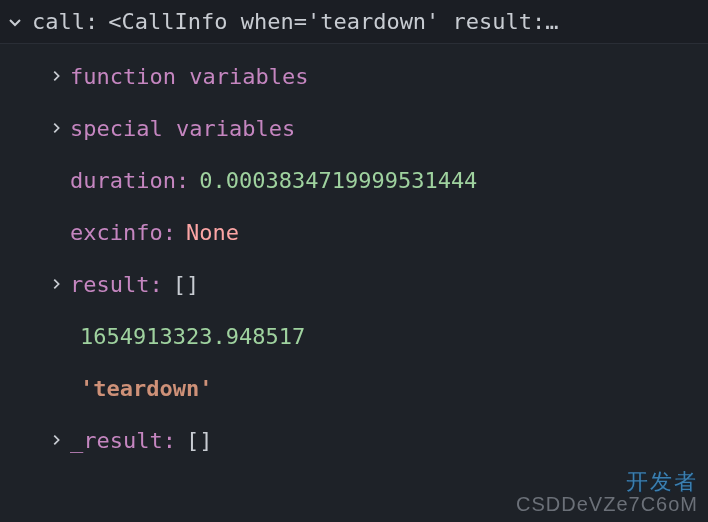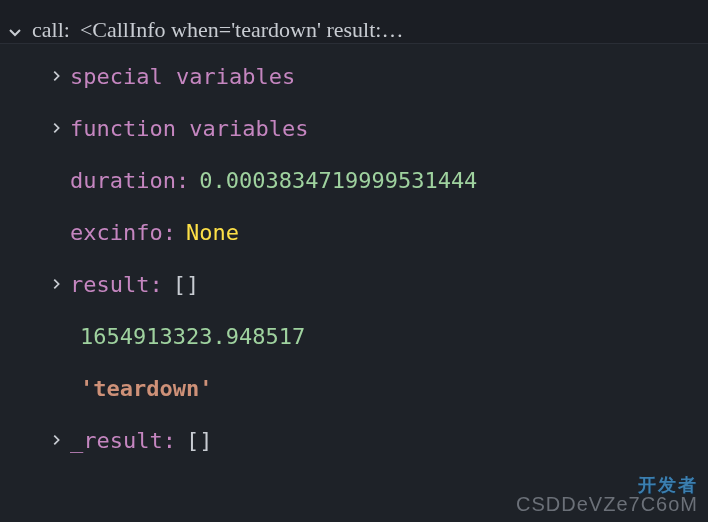--- a/index.html
+++ b/index.html
@@ -15,14 +15,13 @@
   }
   .header {
     display: flex;
-    align-items: flex-end;
+    align-items: center;
     height: 44px;
-    padding: 0 4px;
+    padding: 12px 4px;
     background: #1b1e24;
     border-bottom: 1px solid #2a2e36;
     white-space: nowrap;
     overflow: hidden;
-    font-family: Liberation Serif, serif;
   }
   .chev {
     width: 22px;

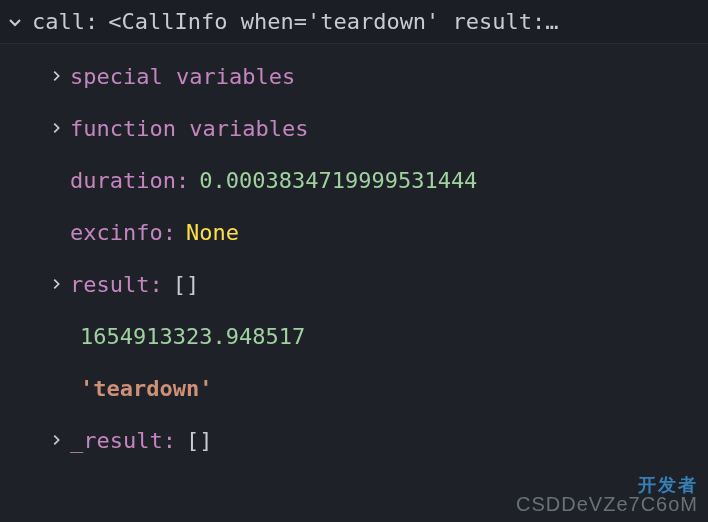--- a/index.html
+++ b/index.html
@@ -99,7 +99,7 @@
           <polyline points="6,3 11,8 6,13"></polyline>
         </svg>
       </span>
-      <span class="key">special variables</span>
+      <span class="key">function variables</span>
     </div>
     <div class="row">
       <span class="indent"></span>
@@ -108,7 +108,7 @@
           <polyline points="6,3 11,8 6,13"></polyline>
         </svg>
       </span>
-      <span class="key">function variables</span>
+      <span class="key">special variables</span>
     </div>
     <div class="row">
       <span class="indent"></span>

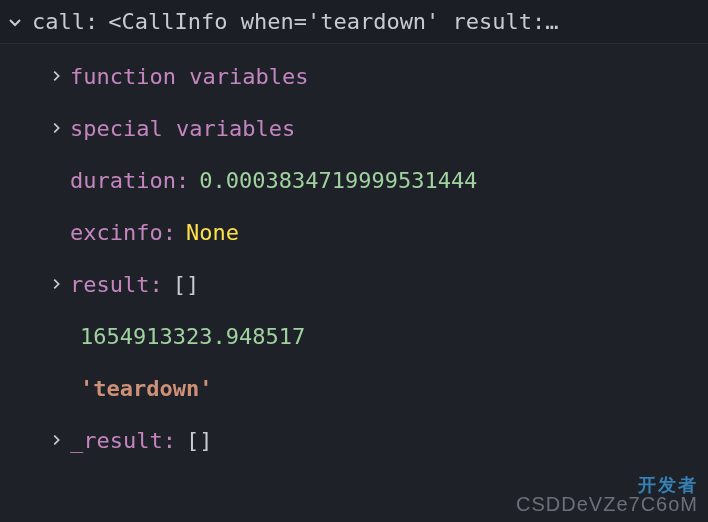--- a/index.html
+++ b/index.html
@@ -51,7 +51,7 @@
   .spacer { width: 10px; flex-shrink: 0; }
   .val-num { color: #9fd29f; }
   .val-str { color: #ce9178; font-weight: bold; }
-  .val-none { color: #fde047; }
+  .val-none { color: #fca5a5; }
   .val-punc { color: #c8ccd2; }
   .hdr-label { color: #c8ccd2; margin-left: 6px; }
   .hdr-val { color: #c8ccd2; }

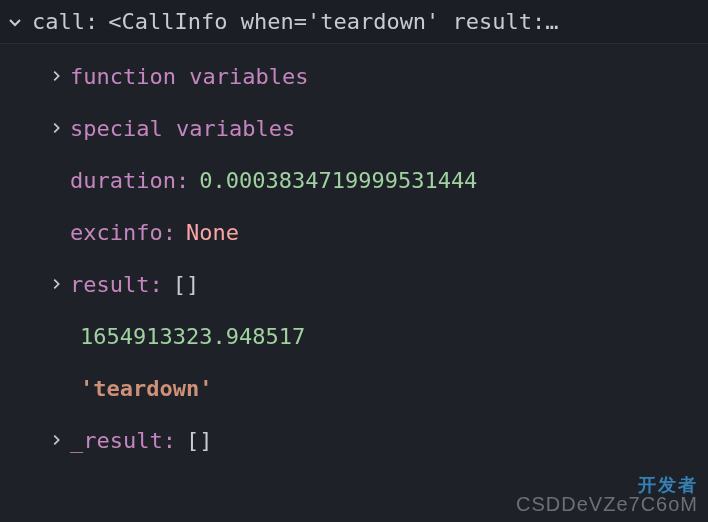--- a/index.html
+++ b/index.html
@@ -65,8 +65,8 @@
   }
   .watermark .line1 {
     color: #3b7fb0;
-    font-size: 18px;
-    font-weight: bold;
+    font-size: 22px;
+    font-weight: normal;
     letter-spacing: 2px;
     text-shadow: 1px 1px 0 #13293d;
   }

